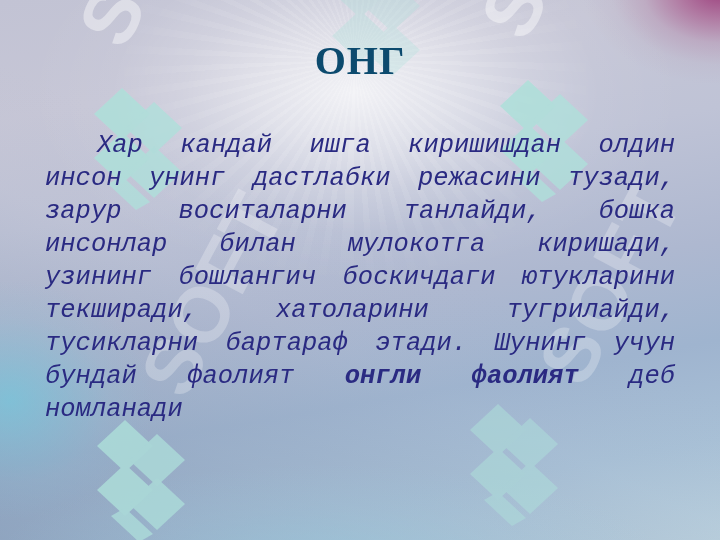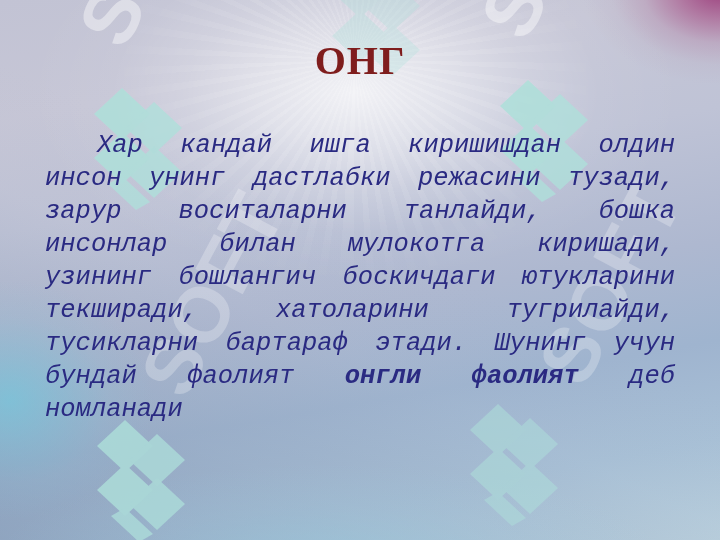--- a/index.html
+++ b/index.html
@@ -113,7 +113,7 @@
     font-weight: 700;
     font-size: 40px;
     line-height: 46px;
-    color: #7f1d1d;
+    color: #0c4a6e;
     letter-spacing: 1px;
   }
 

